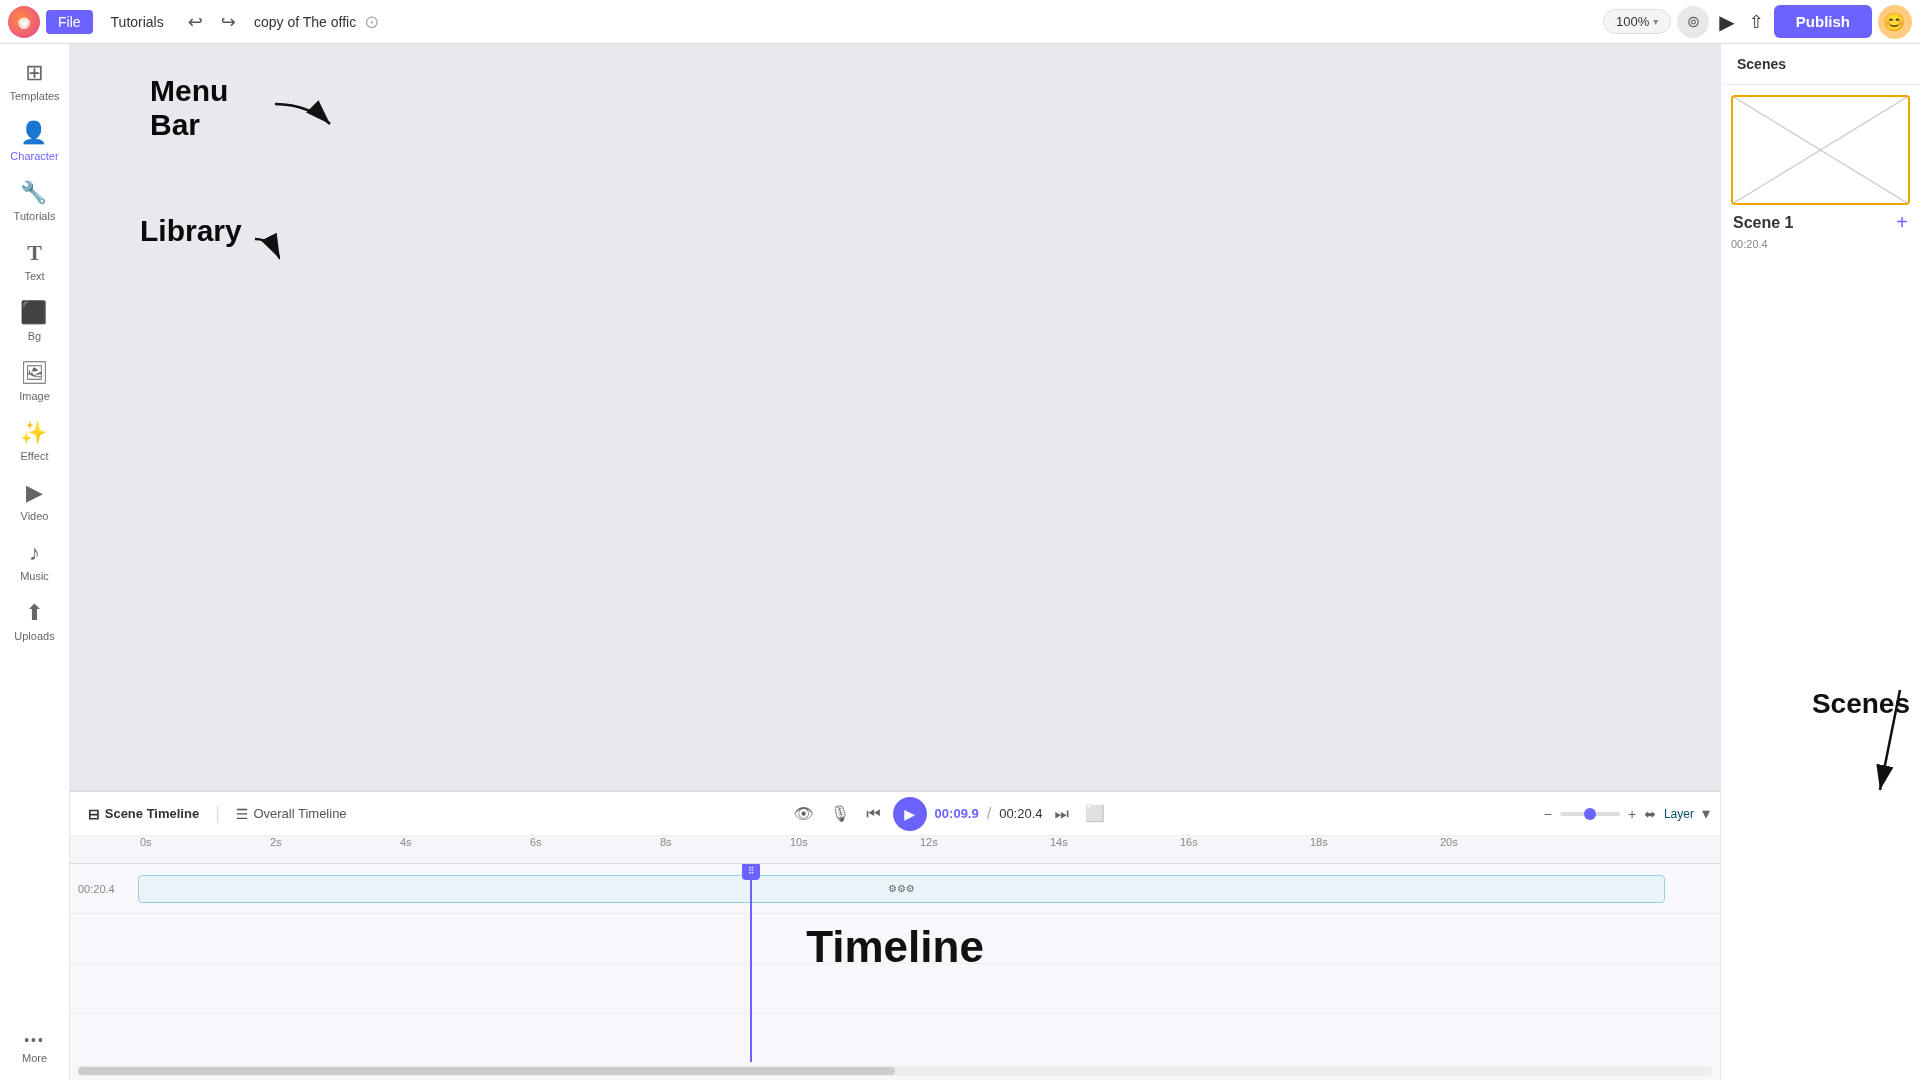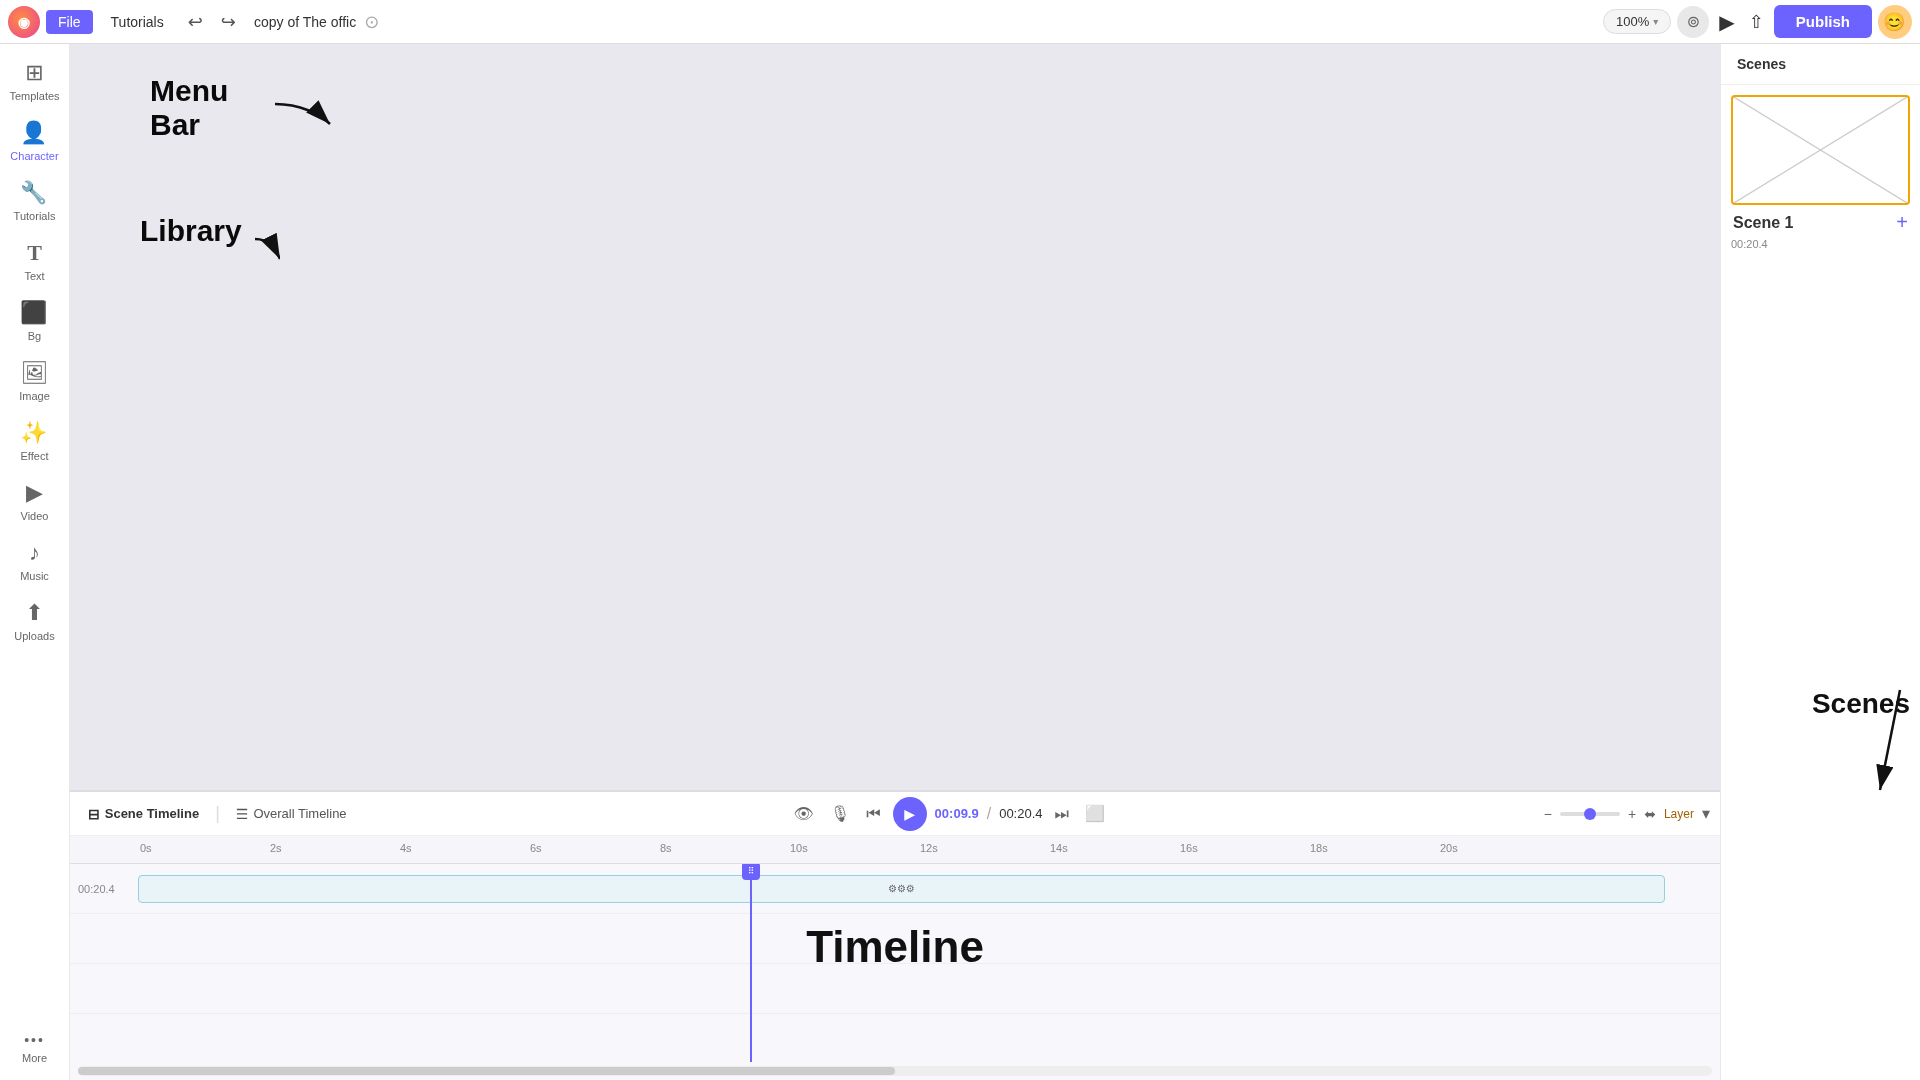--- a/index.html
+++ b/index.html
@@ -259,7 +259,7 @@
     .tl-expand-btn {
       background: none; border: none; font-size: 14px; color: #666; cursor: pointer;
     }
-    #layer-label { font-size: 12px; color: #a16207; text-align: center; }
+    #layer-label { font-size: 12px; color: #0c4a6e; text-align: center; }
     .tl-right-btn { background: none; border: none; font-size: 16px; color: #666; cursor: pointer; }
 
     

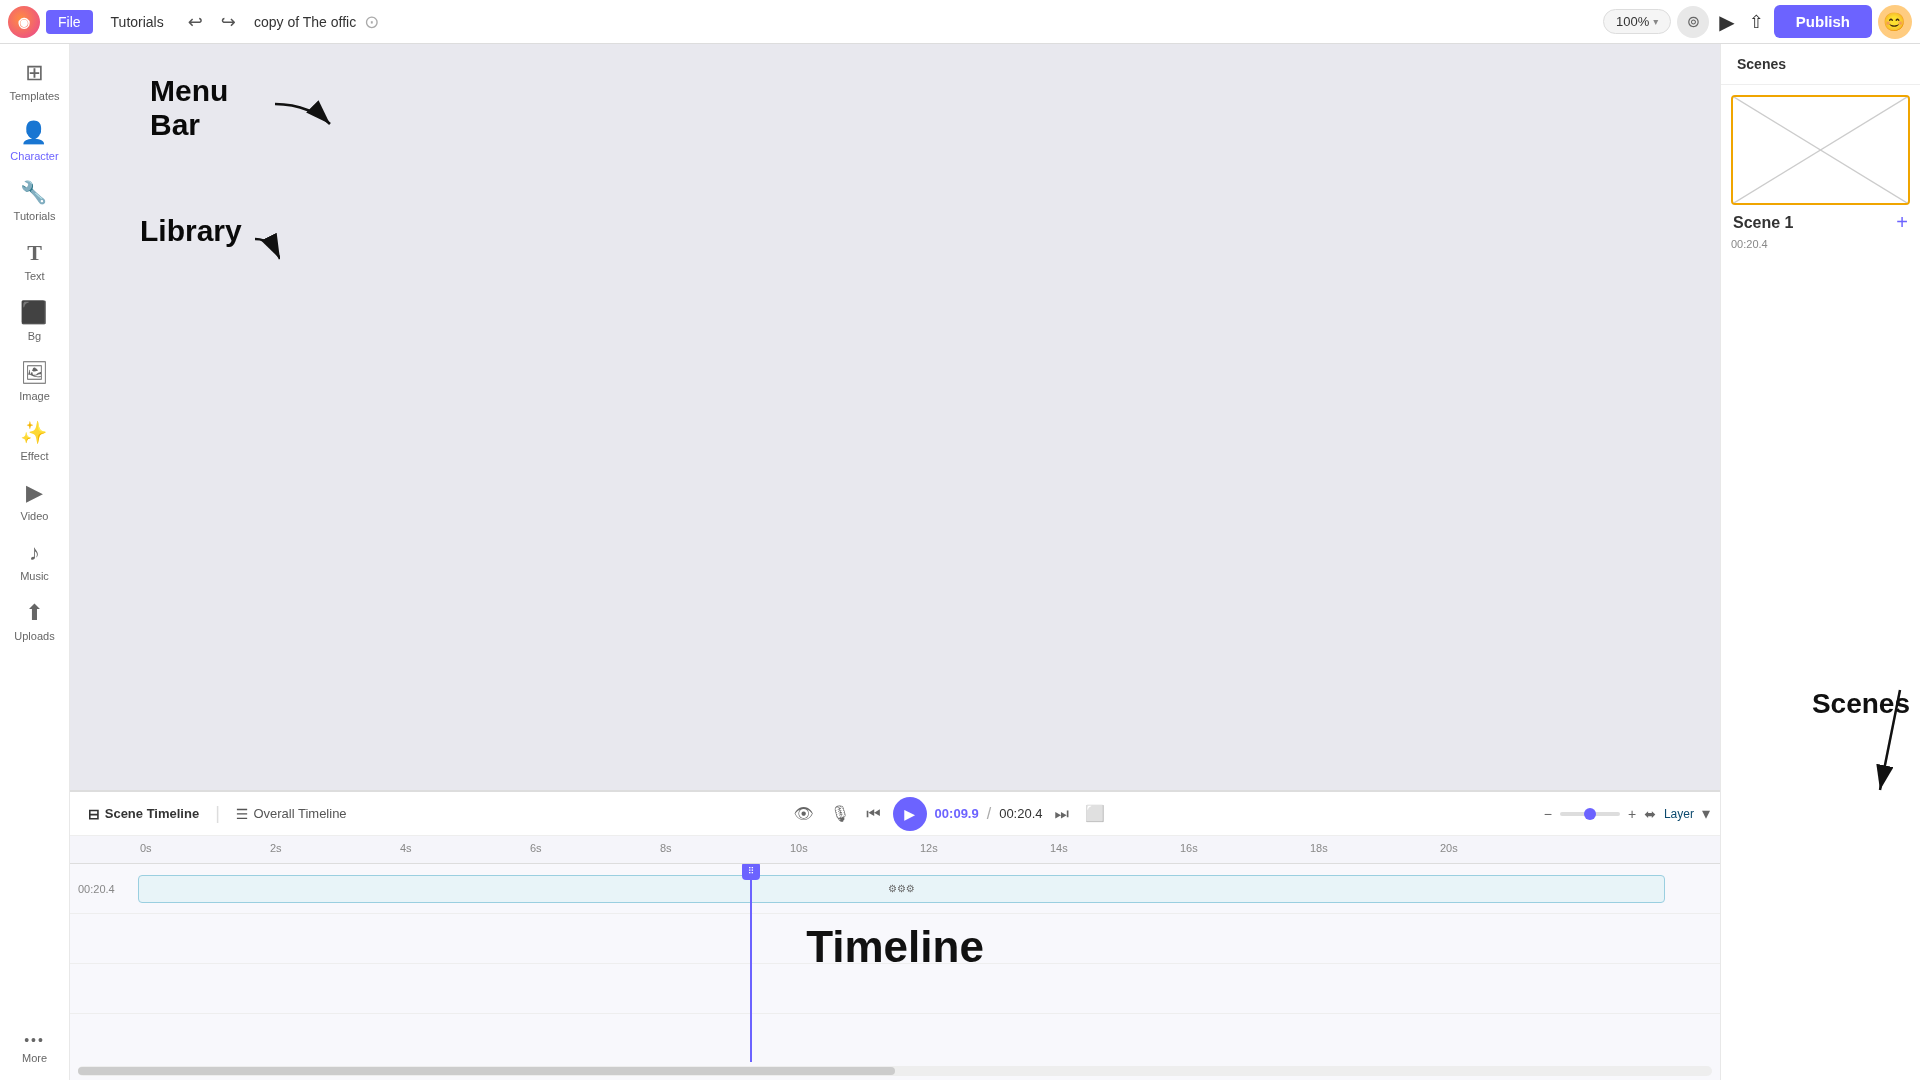--- a/index.html
+++ b/index.html
@@ -268,7 +268,7 @@
       background: #f5f5fa;
       border-bottom: 1px solid #ddd;
       display: flex;
-      align-items: center;
+      align-items: flex-start;
       padding: 0 0 4px 70px;
       position: relative;
       overflow: hidden;

